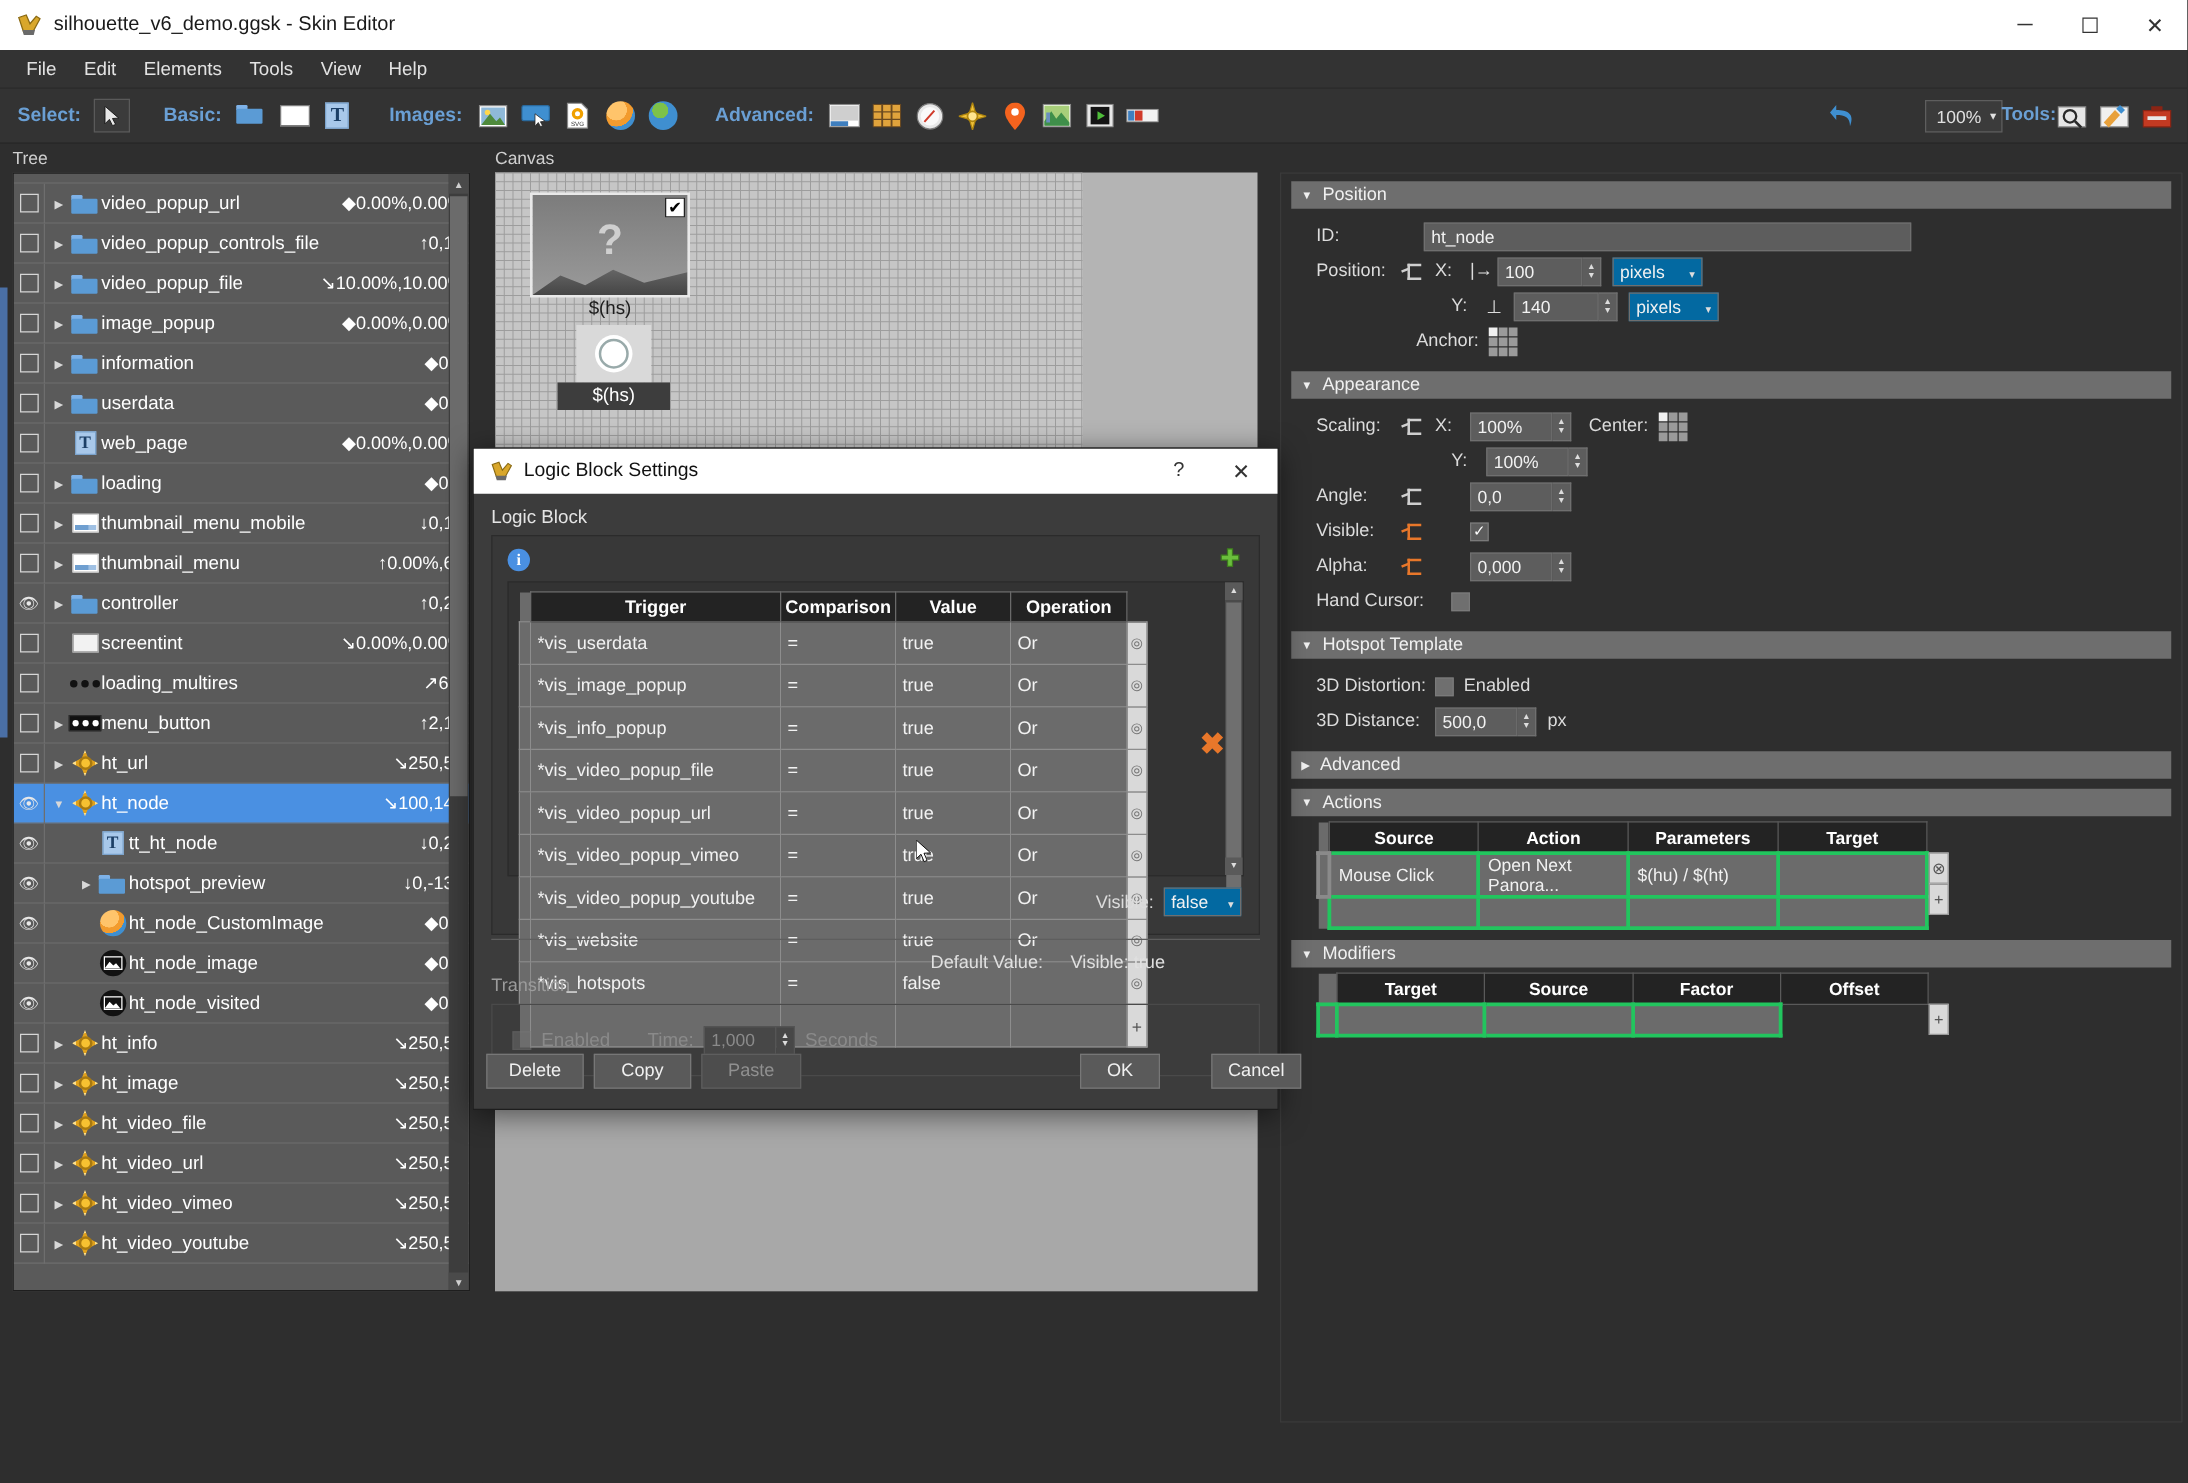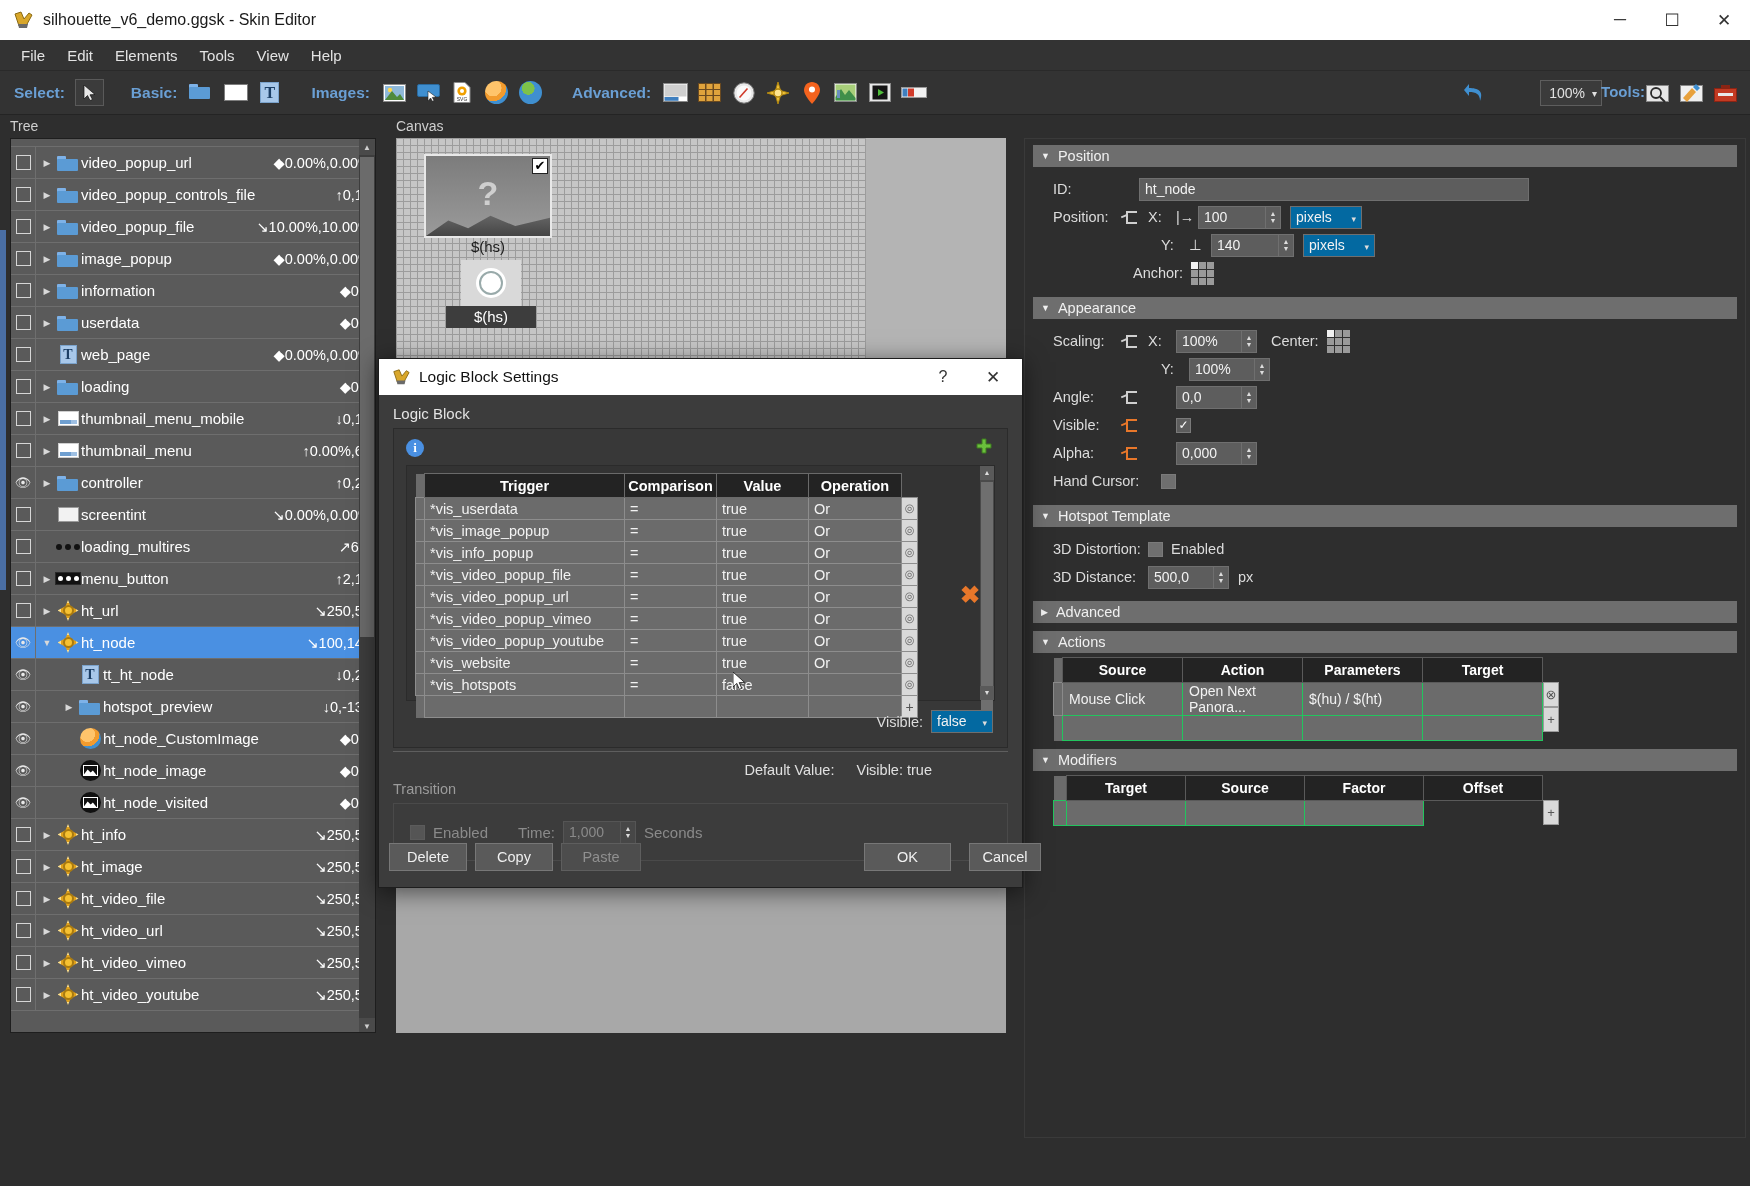--- a/index.html
+++ b/index.html
@@ -239,7 +239,7 @@
   .lb-inner{position:absolute;left:12px;top:36px;right:12px;bottom:46px;background:#333;border:1px solid #2b2b2b;}
   .lbtable{border-collapse:collapse;margin-left:8px;margin-top:7px;}
   .lbtable th{background:#232323;color:#fff;font-size:14.5px;font-weight:bold;height:24px;border:1px solid #6a6a6a;}
-  .lbtable td{background:#6b6b6b;color:#f2f2f2;font-size:14.5px;height:22px;border:1px solid #8d8d8d;padding:0 5px;}
+  .lbtable td{background:#6b6b6b;color:#f2f2f2;font-size:14.5px;height:34px;border:1px solid #8d8d8d;padding:0 5px;}
   .lb-scroll{position:absolute;right:0;top:0;width:14px;bottom:0;background:#4a4a4a;}
   .lb-scroll .u,.lb-scroll .d{position:absolute;left:0;width:14px;height:14px;background:#5a5a5a;color:#ddd;font-size:7px;text-align:center;line-height:14px;}
   .lb-scroll .u{top:0;} .lb-scroll .d{bottom:0;}

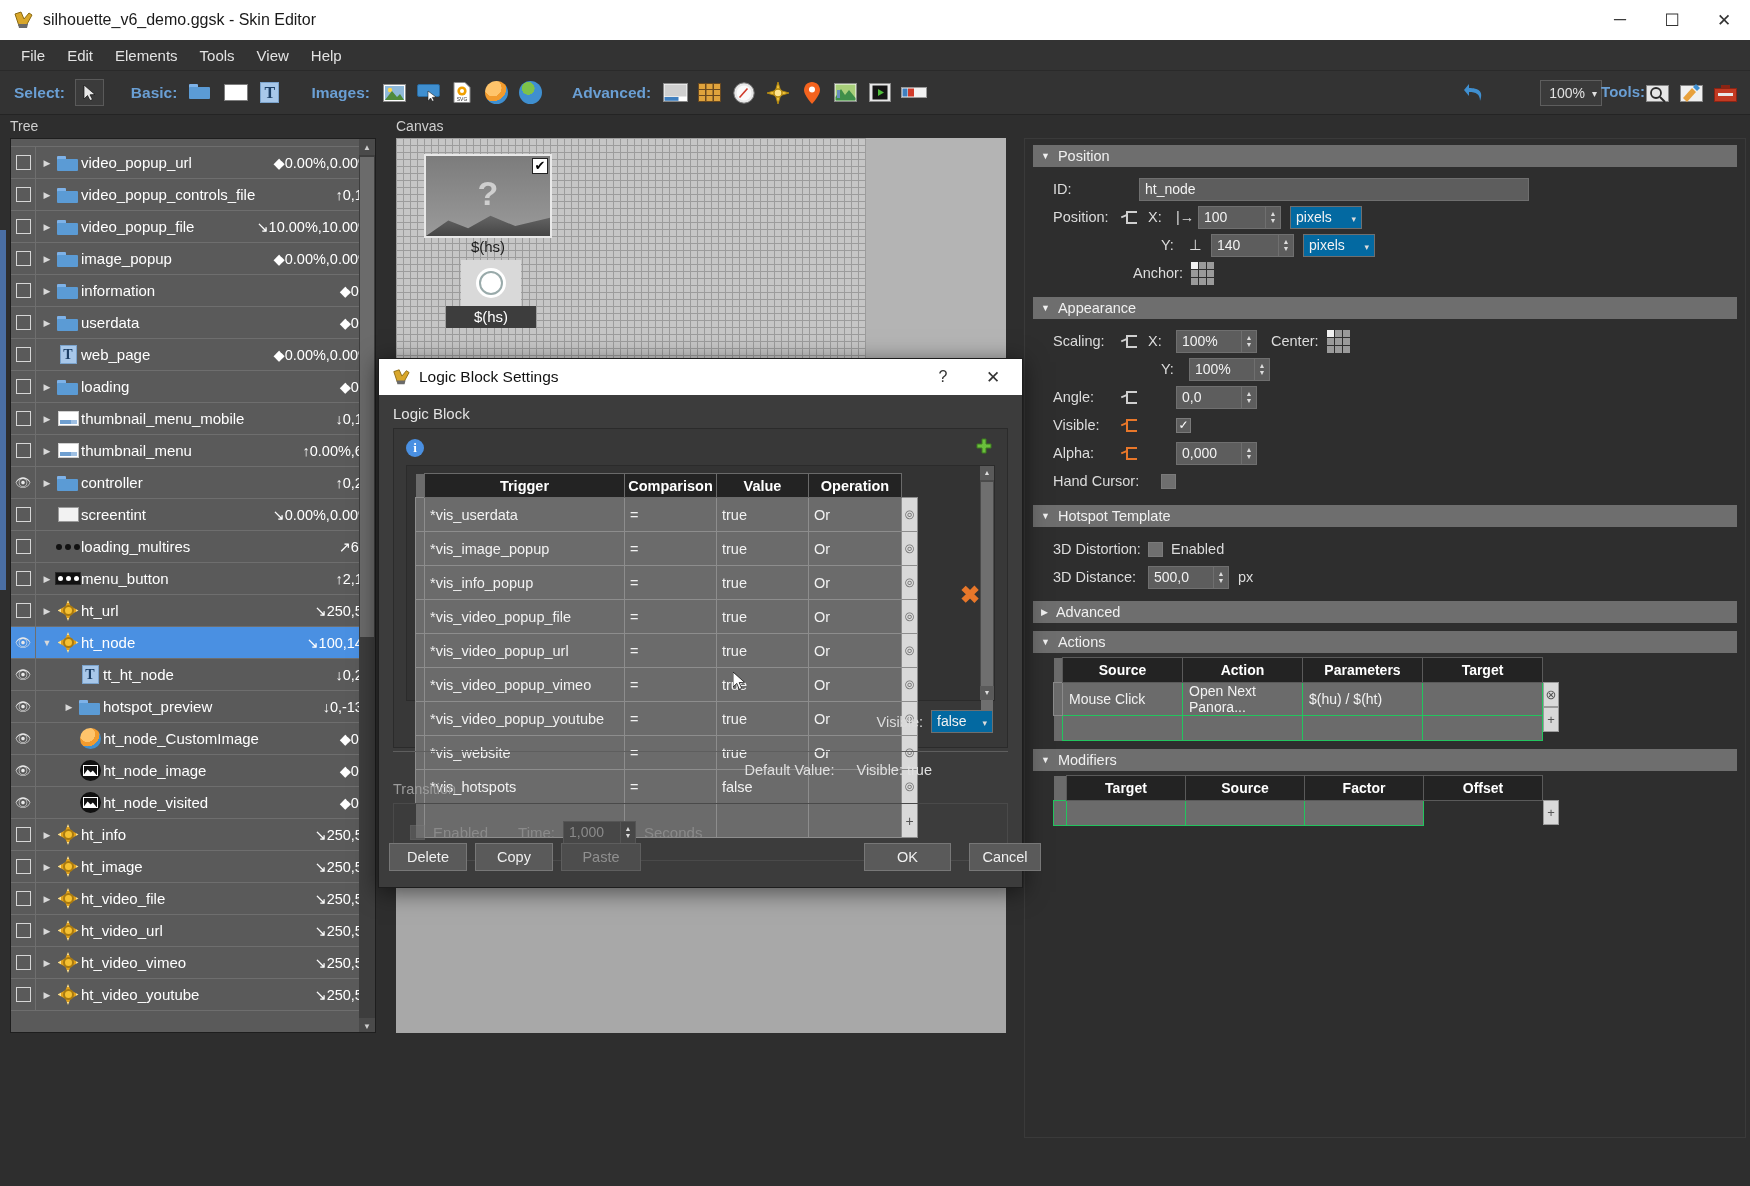--- a/index.html
+++ b/index.html
@@ -206,7 +206,7 @@
   }
   table.grid td {
     background:#6b6b6b; color:#f2f2f2; font-size:14px; height:25px;
-    border:1px solid #22c55e; padding:0 6px;
+    border:3px solid #22c55e; padding:0 6px;
   }
   table.grid td.empty { background:#6b6b6b; }
   .gripcell{width:9px;background:#6b6b6b !important;padding:0 !important;}

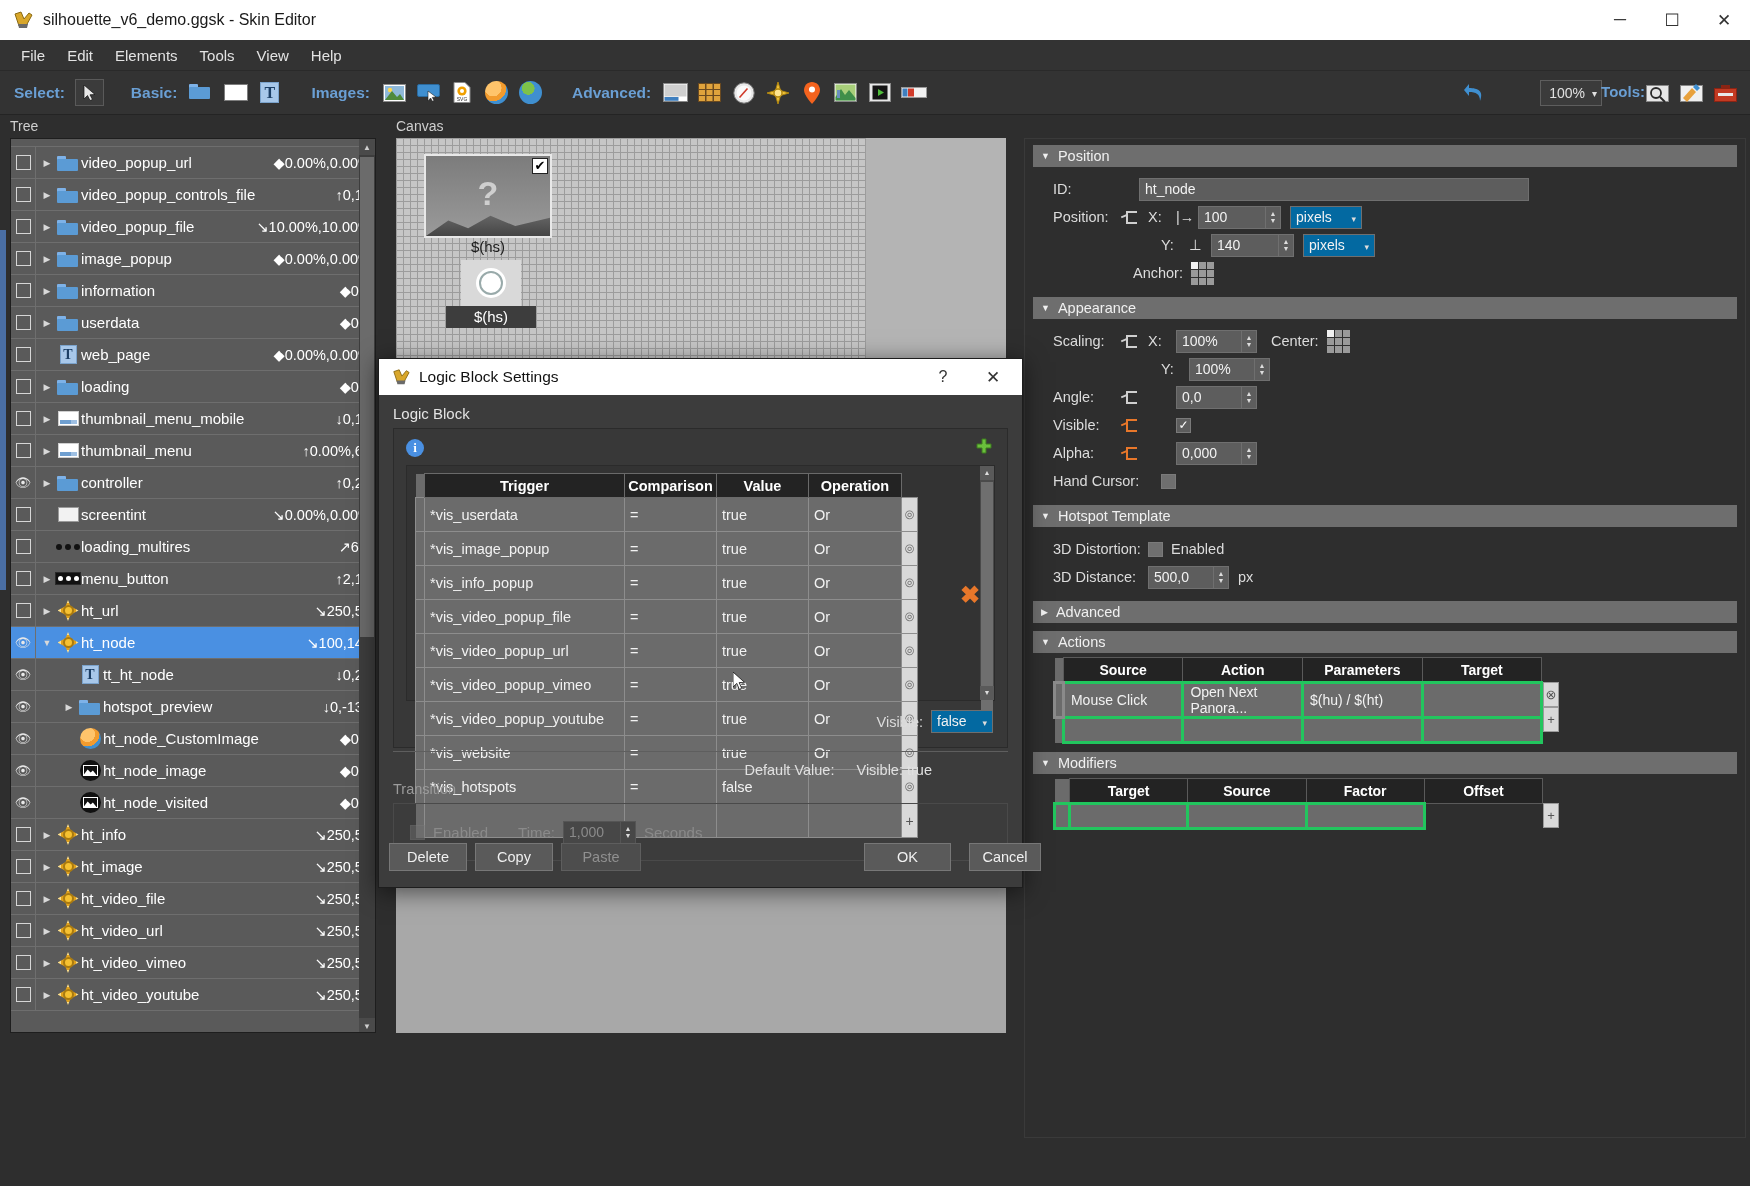--- a/index.html
+++ b/index.html
@@ -1246,7 +1246,7 @@
     <div class="dbtn" style="left:10px;width:78px">Delete</div>
     <div class="dbtn" style="left:96px;width:78px">Copy</div>
     <div class="dbtn dis" style="left:182px;width:80px">Paste</div>
-    <div class="dbtn" style="left:485px;width:87px">OK</div>
+    <div class="dbtn" style="left:485px;width:64px">OK</div>
     <div class="dbtn" style="left:590px;width:72px">Cancel</div>
   </div>
 </div>

